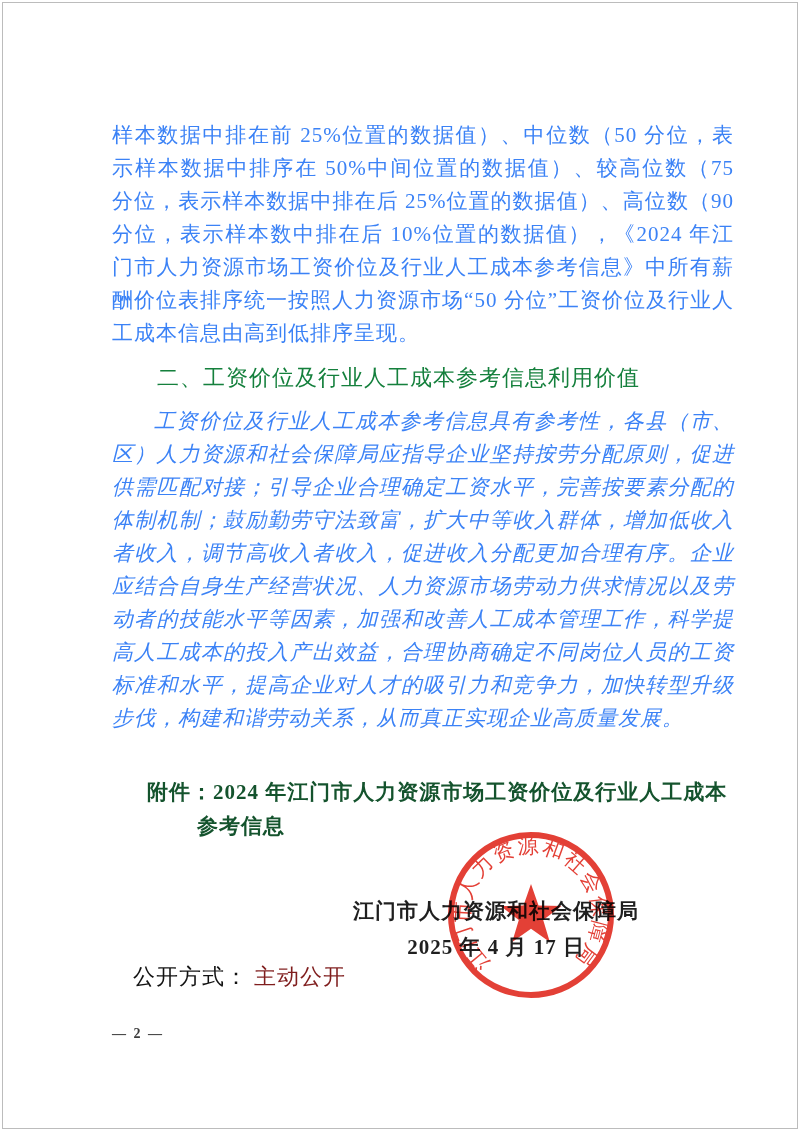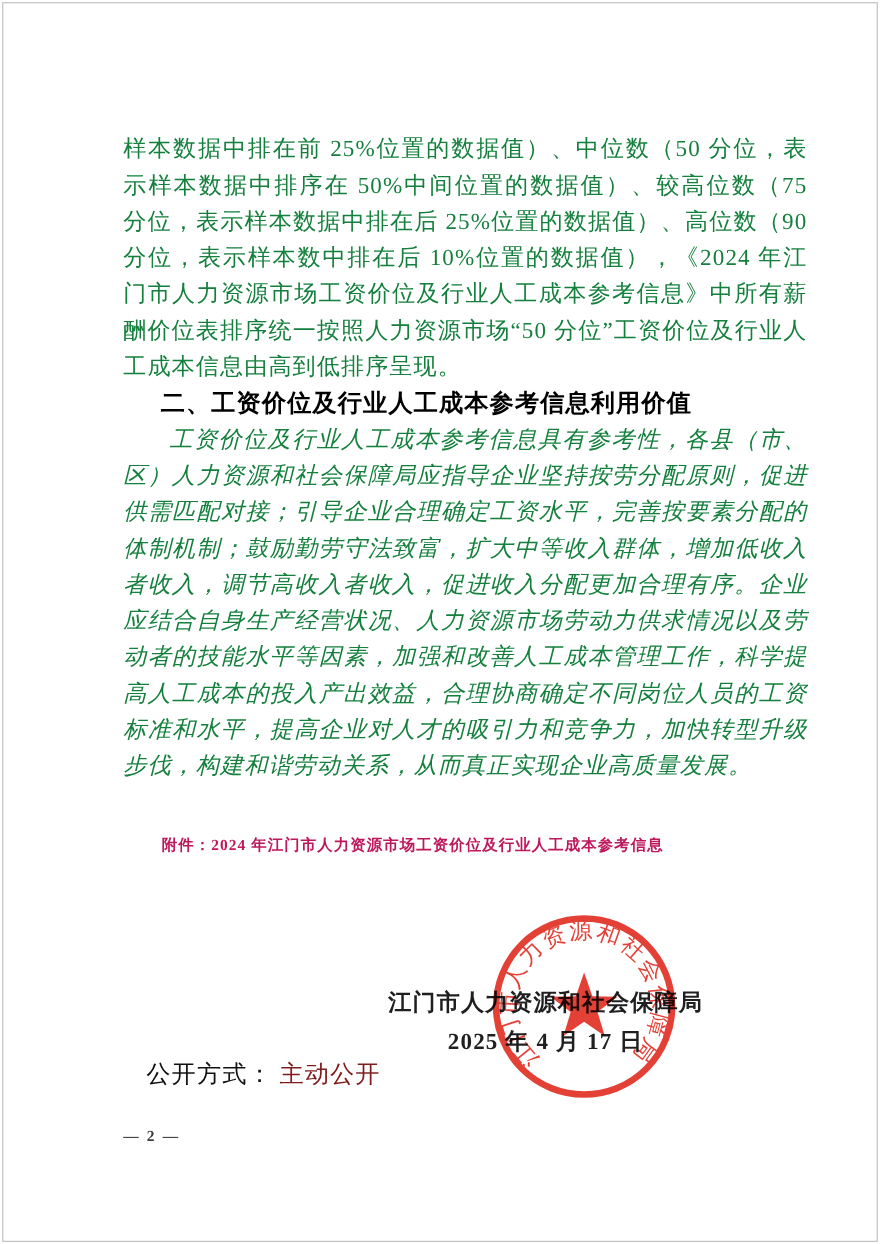--- a/index.html
+++ b/index.html
@@ -35,7 +35,7 @@
     letter-spacing: 1px;
     text-align: justify;
     text-align-last: left;
-    color: #15803d;
+    color: #3b82f6;
   }
   .body-par.indented {
     text-indent: 2em;

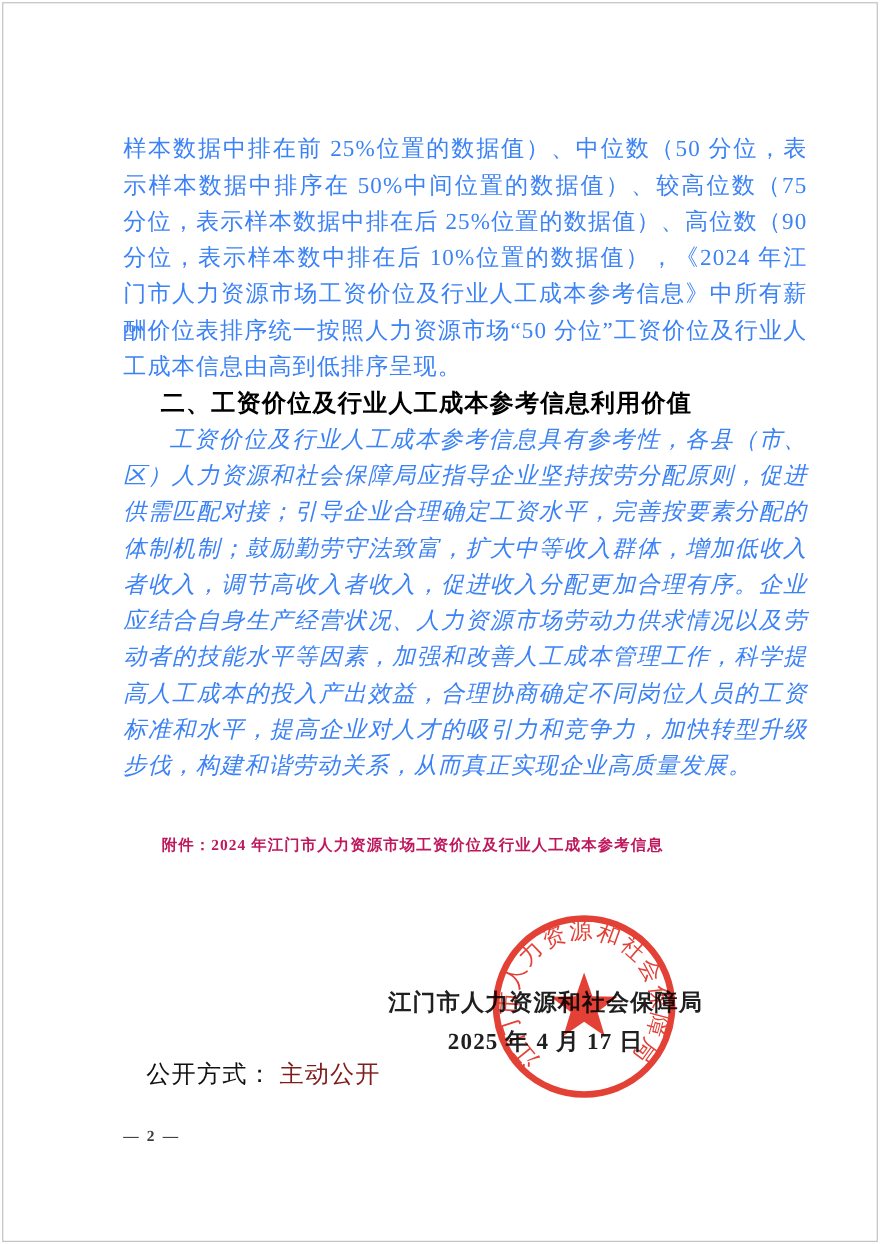--- a/index.html
+++ b/index.html
@@ -42,12 +42,12 @@
     font-style: italic;
   }
   .section-heading {
-    margin: 0;
+    margin: 11px;
     font-size: 22px;
     line-height: 33px;
-    font-weight: bold;
+    font-weight: normal;
     letter-spacing: 1px;
-    color: #000000;
+    color: #15803d;
     text-indent: 1.55em;
     font-family: "Liberation Sans", "DejaVu Sans", sans-serif;
   }

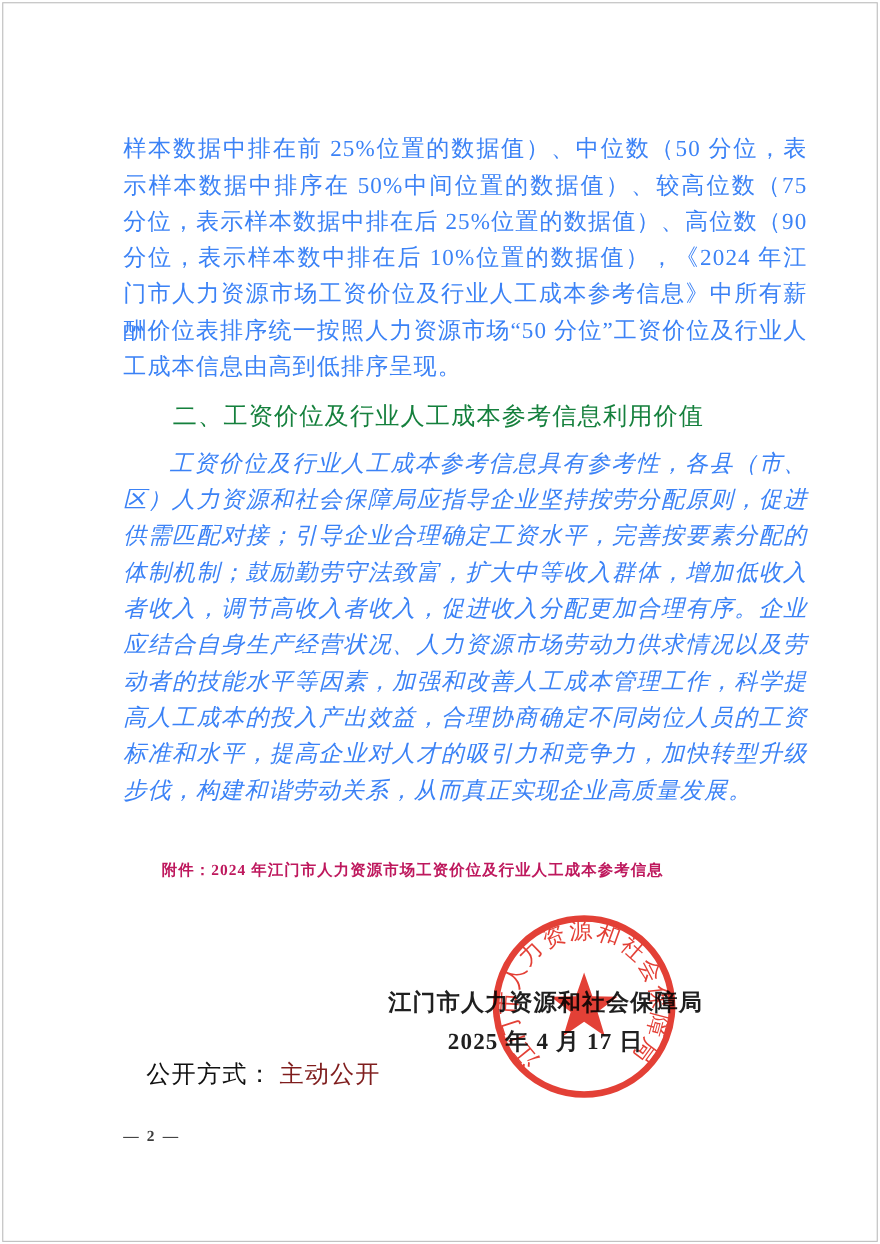--- a/index.html
+++ b/index.html
@@ -55,11 +55,11 @@
     margin: 40px 0 0 35px;
     padding-left: 50px;
     text-indent: -50px;
-    font-size: 14px;
+    font-size: 21px;
     line-height: 34px;
     letter-spacing: 1px;
     font-weight: bold;
-    color: #be185d;
+    color: #14532d;
     width: 550px;
   }
   .signature {

